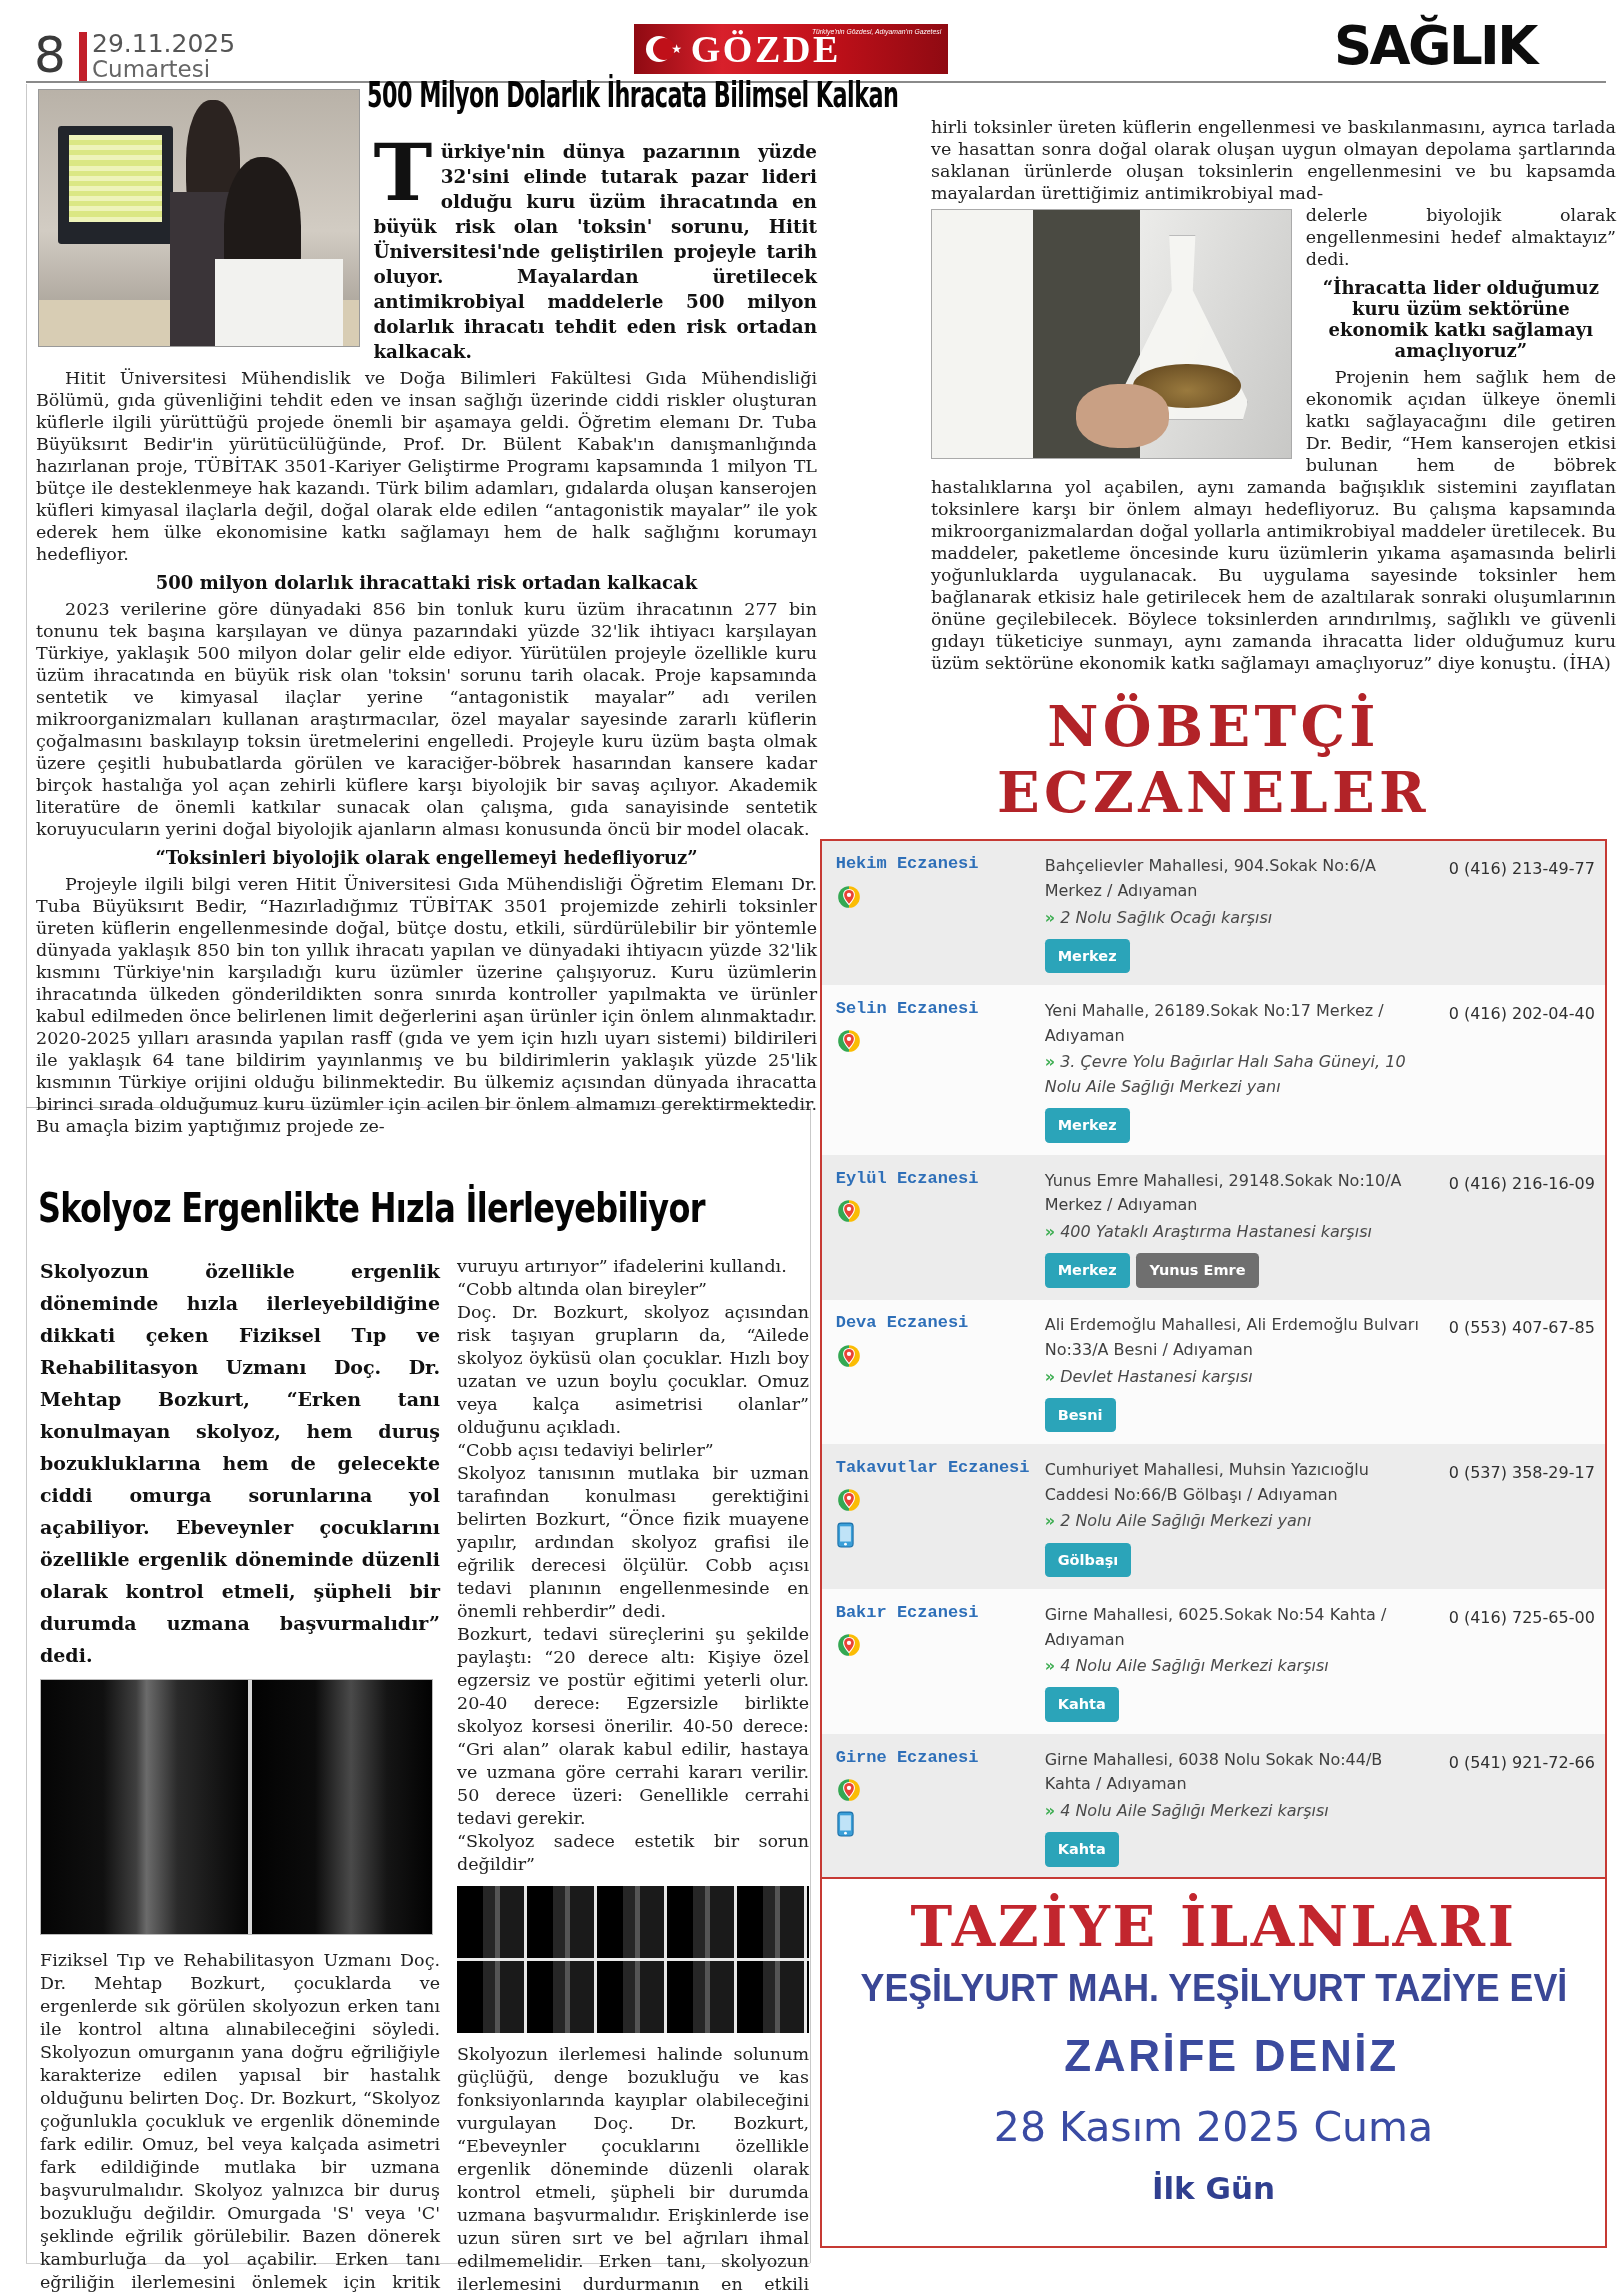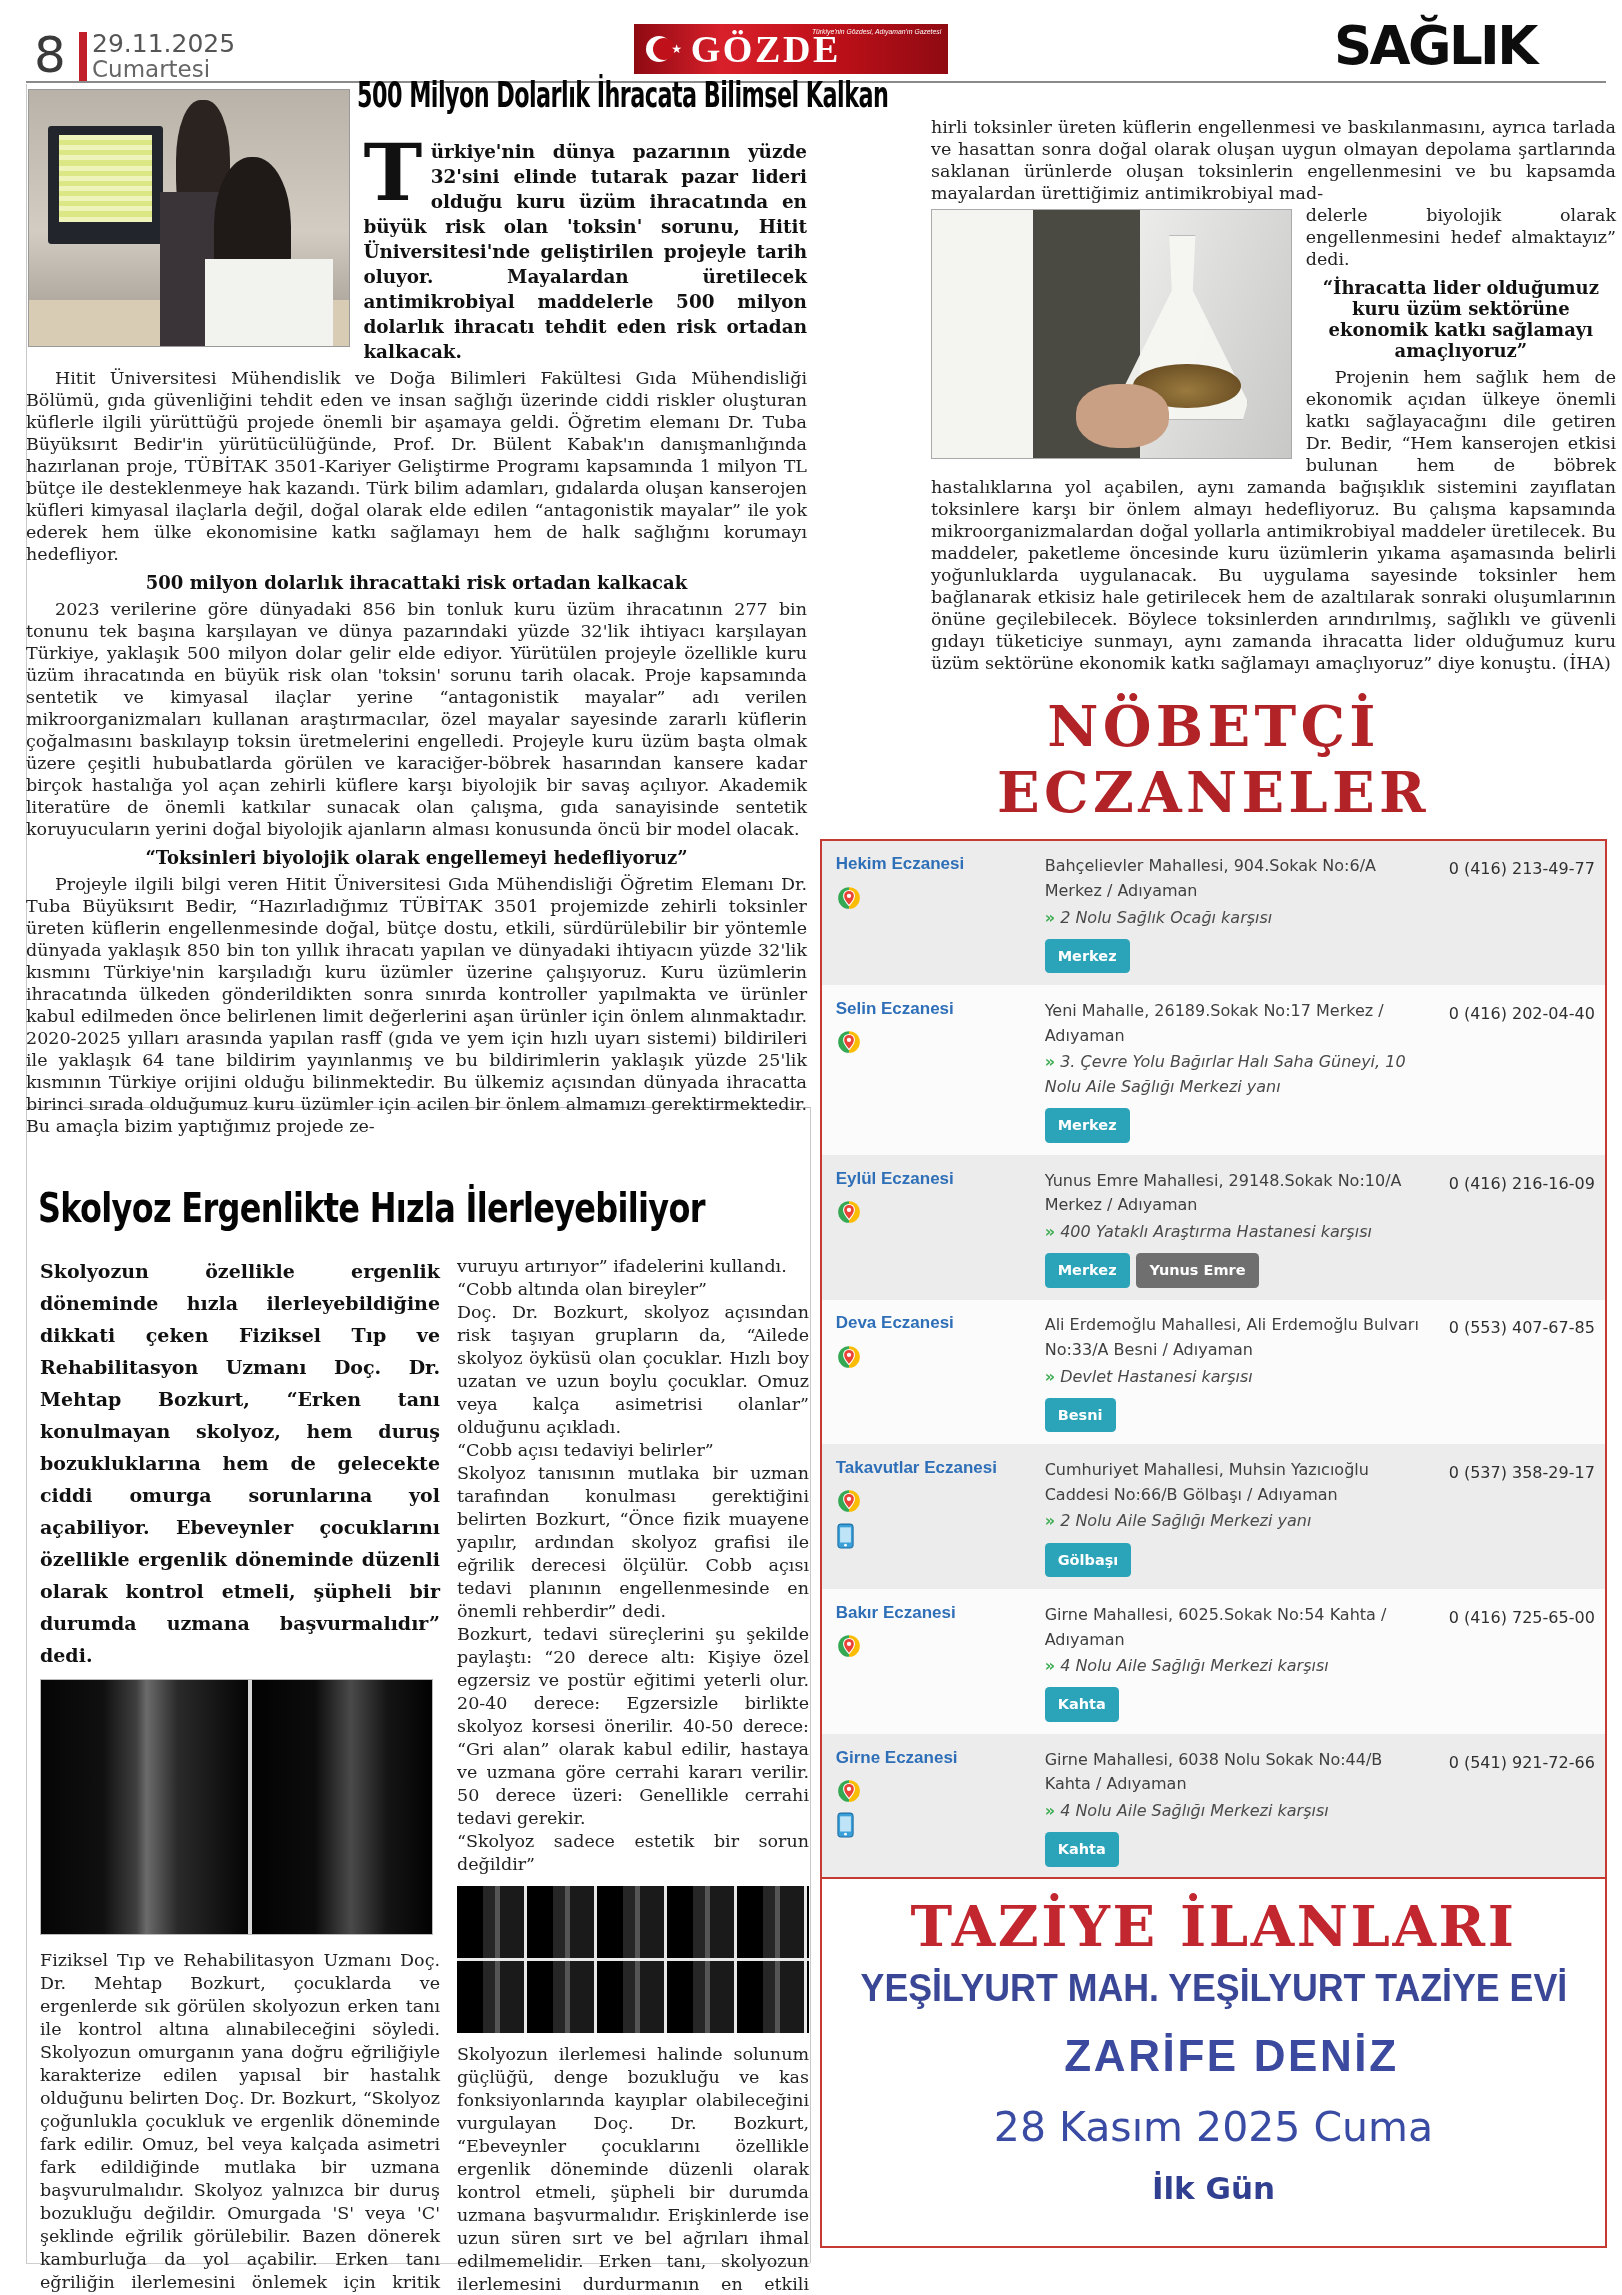--- a/index.html
+++ b/index.html
@@ -27,7 +27,7 @@
   .hl-bot{position:absolute;left:26px;top:2263px;width:784px;height:0.9px;background:#cfcfcf;}
 
   
-  #art1{position:absolute;left:26px;top:84px;width:781px;}
+  #art1{position:absolute;left:36px;top:84px;width:781px;}
   .condensed{display:inline-block;white-space:nowrap;transform:scaleX(.62);transform-origin:0 50%;}
   #headline1{position:absolute;left:331px;top:-10.2px;margin:0;font-family:"DejaVu Sans",sans-serif;font-size:36px;letter-spacing:-0.9px;font-weight:bold;color:#050505;}
   .lab-photo{float:left;width:320px;height:256px;margin:5.1px 13.7px 6.8px 1.7px;position:relative;background:linear-gradient(180deg,#b9b2a8 0%,#d2ccc3 55%,#9b948a 100%);overflow:hidden;border:0.9px solid #999;}

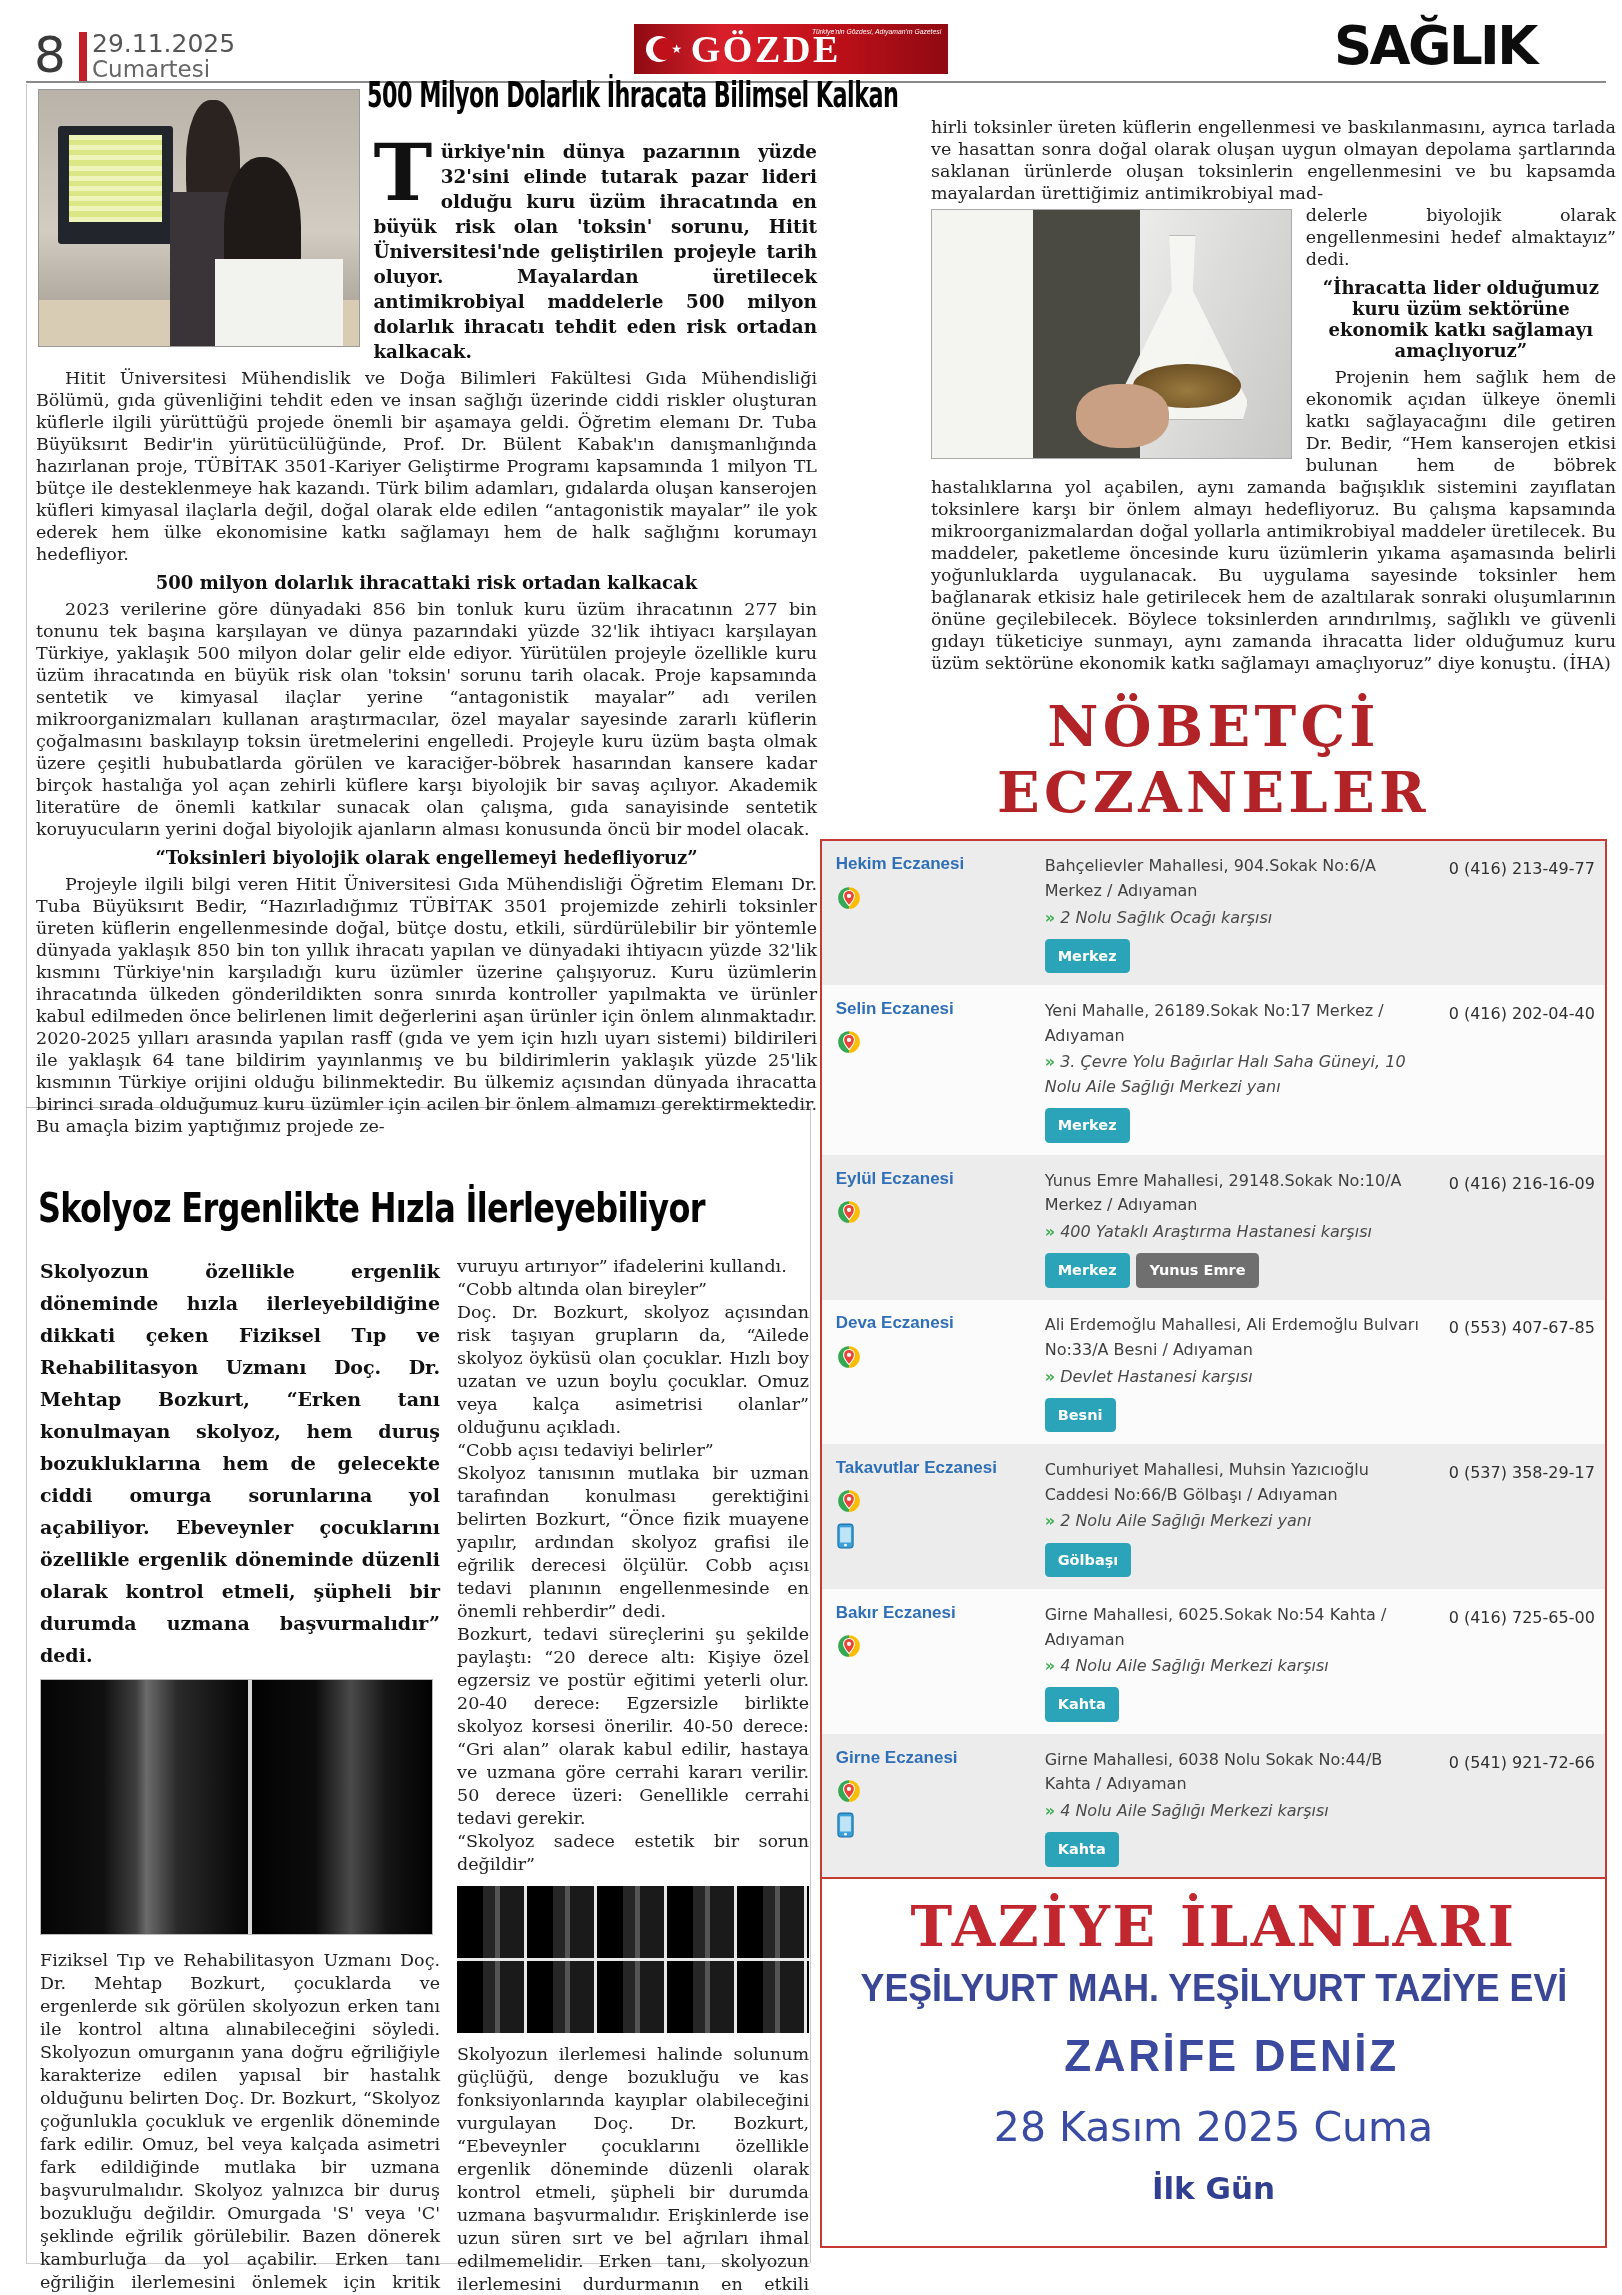--- a/index.html
+++ b/index.html
@@ -60,7 +60,7 @@
   .ecz-row.odd{background:#ececec;}
   .ecz-row.even{background:#fbfbfb;}
   .ecz-left{width:209px;flex:0 0 auto;}
-  .ecz-name{color:#2e6fb8;font-weight:bold;font-size:17px;font-family:Liberation Sans, sans-serif;margin-bottom:10.2px;}
+  .ecz-name{color:#2e6fb8;font-weight:bold;font-size:17px;font-family:Liberation Mono, monospace;margin-bottom:10.2px;}
   .ecz-icons svg{display:block;margin-bottom:8.5px;}
   .ecz-mid{flex:1;font-family:"DejaVu Sans",sans-serif;color:#3f3f3f;font-size:16px;line-height:1.55;padding-right:10.2px;}
   .ecz-landmark{font-style:italic;color:#4a4a4a;margin-top:1.7px;}

